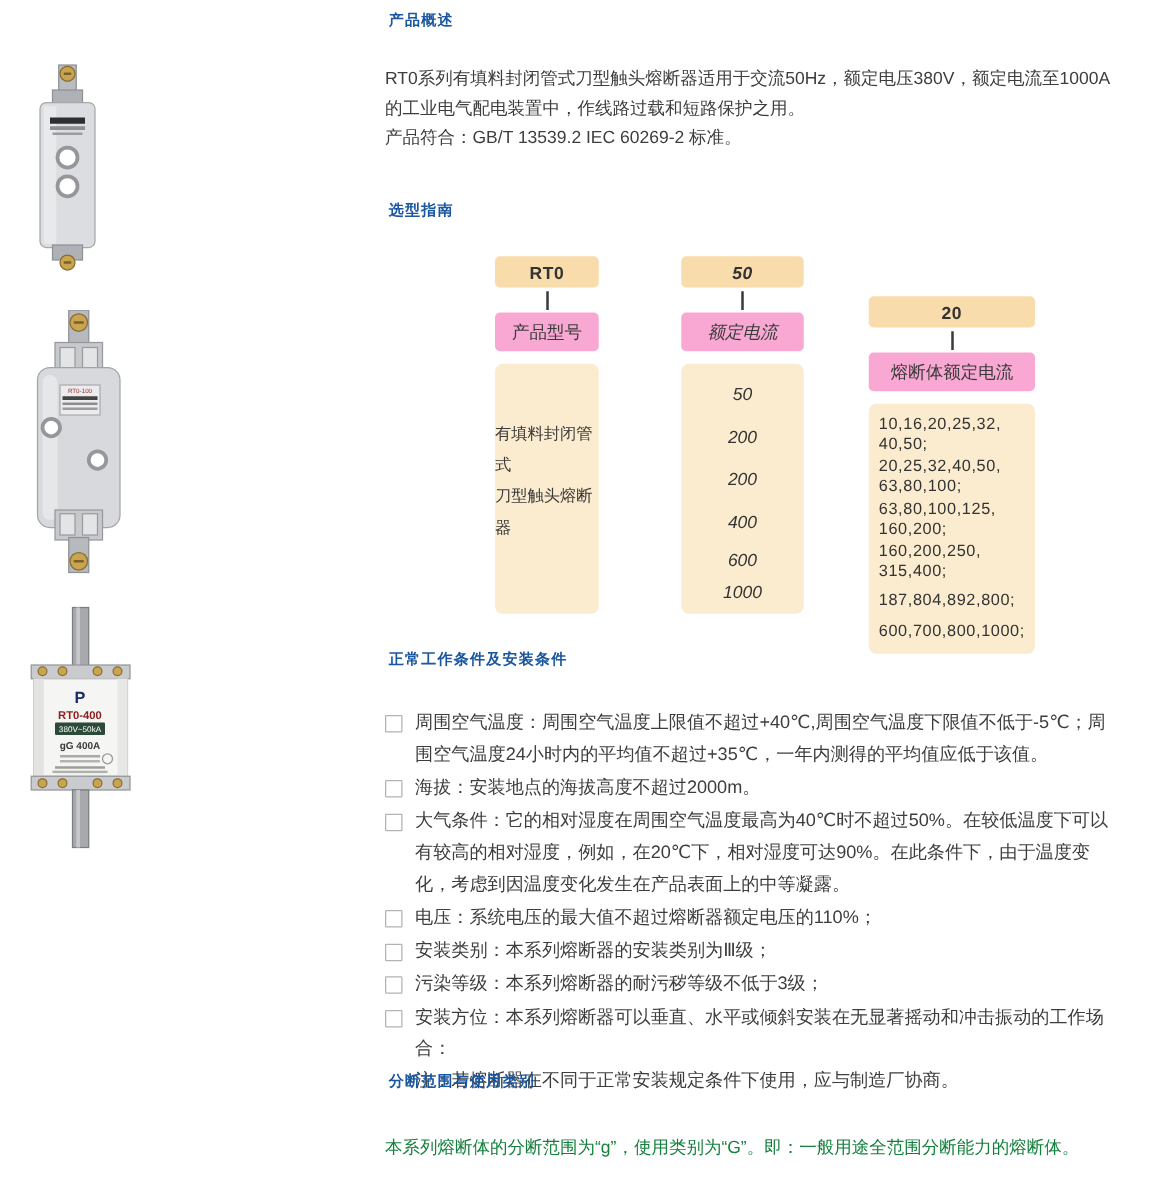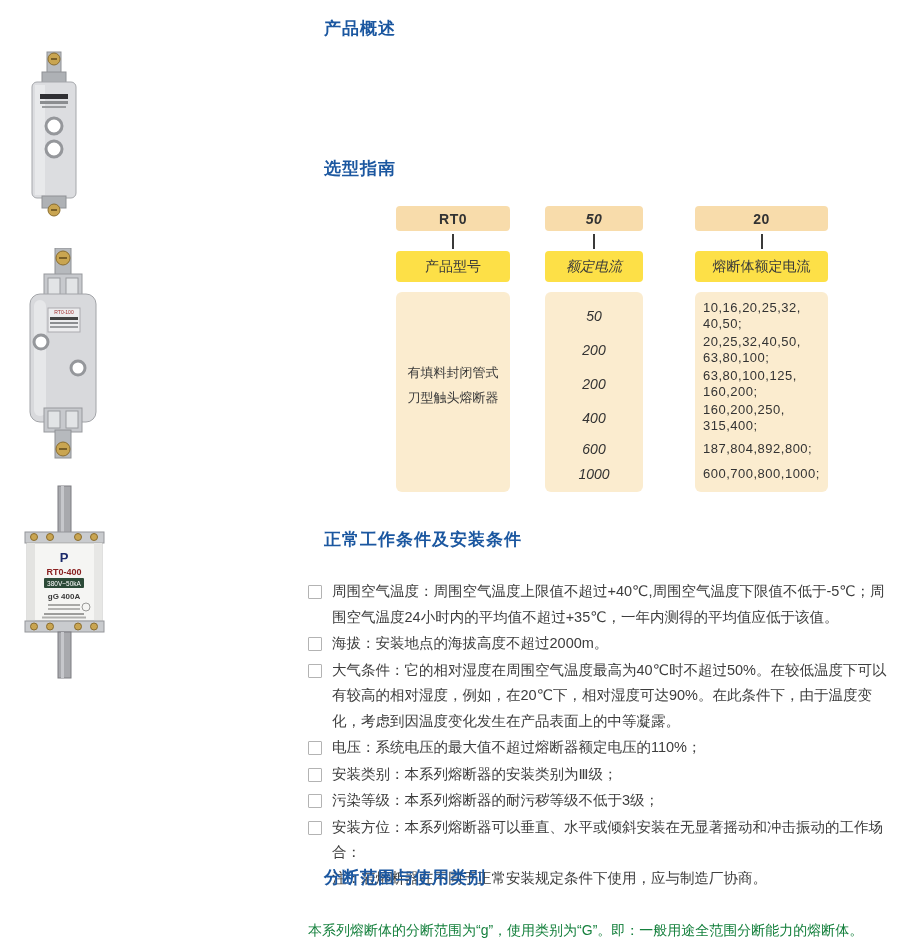--- a/index.html
+++ b/index.html
@@ -13,7 +13,7 @@
   .content{position:absolute;left:308px;top:0;width:600px;}
   .sec{position:absolute;left:0;width:600px;}
   h2.sec-title{
-    margin:16px;padding-top:2px;font-size:17px;font-weight:bold;
+    margin:3px;padding-top:2px;font-size:12px;font-weight:bold;
     color:#1b57a0;letter-spacing:1px;line-height:22px;
   }
   .para{margin-top:24px;font-size:14px;line-height:23.5px;color:#3d3d3d;}

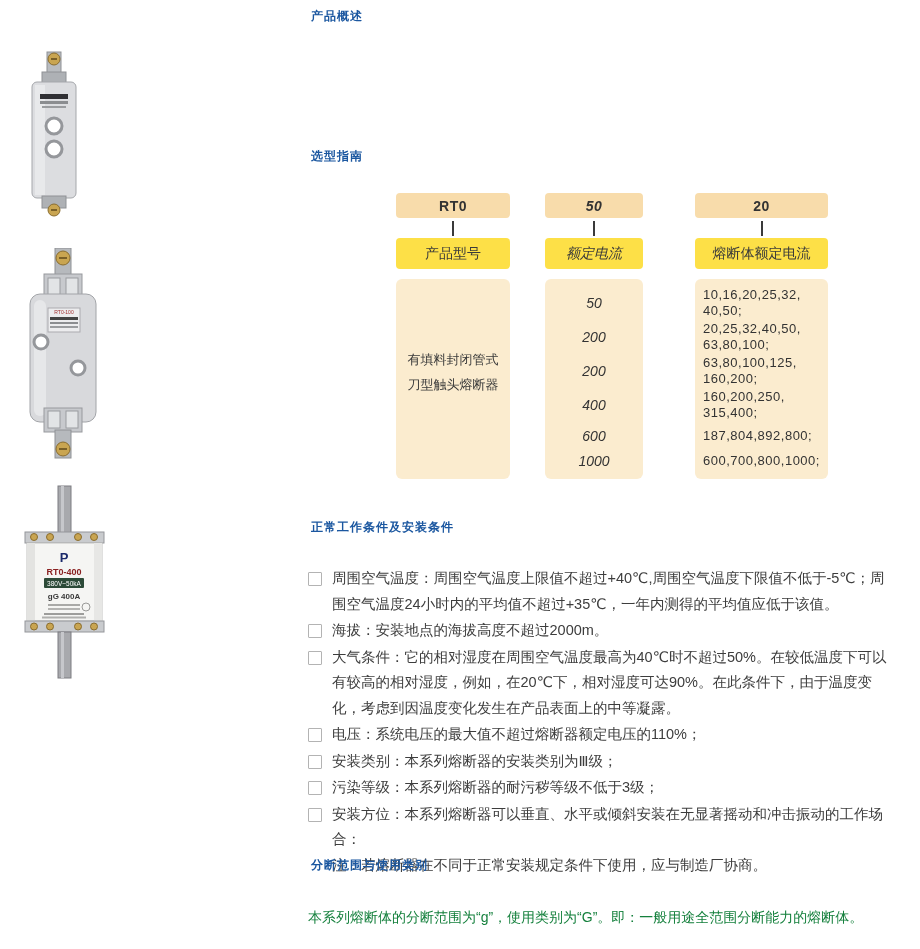--- a/index.html
+++ b/index.html
@@ -143,6 +143,11 @@
 
     <div class="sec" style="top:0;">
       <h2 class="sec-title">产品概述</h2>
+      <div class="para">
+        <div class="line">RT0系列有填料封闭管式刀型触头熔断器适用于交流50Hz，额定电压380V，额定电流至1000A</div>
+        <div class="line">的工业电气配电装置中，作线路过载和短路保护之用。</div>
+        <div class="line">产品符合：GB/T 13539.2   IEC 60269-2 标准。</div>
+      </div>
     </div>
 
     <div class="sec" style="top:140px;">

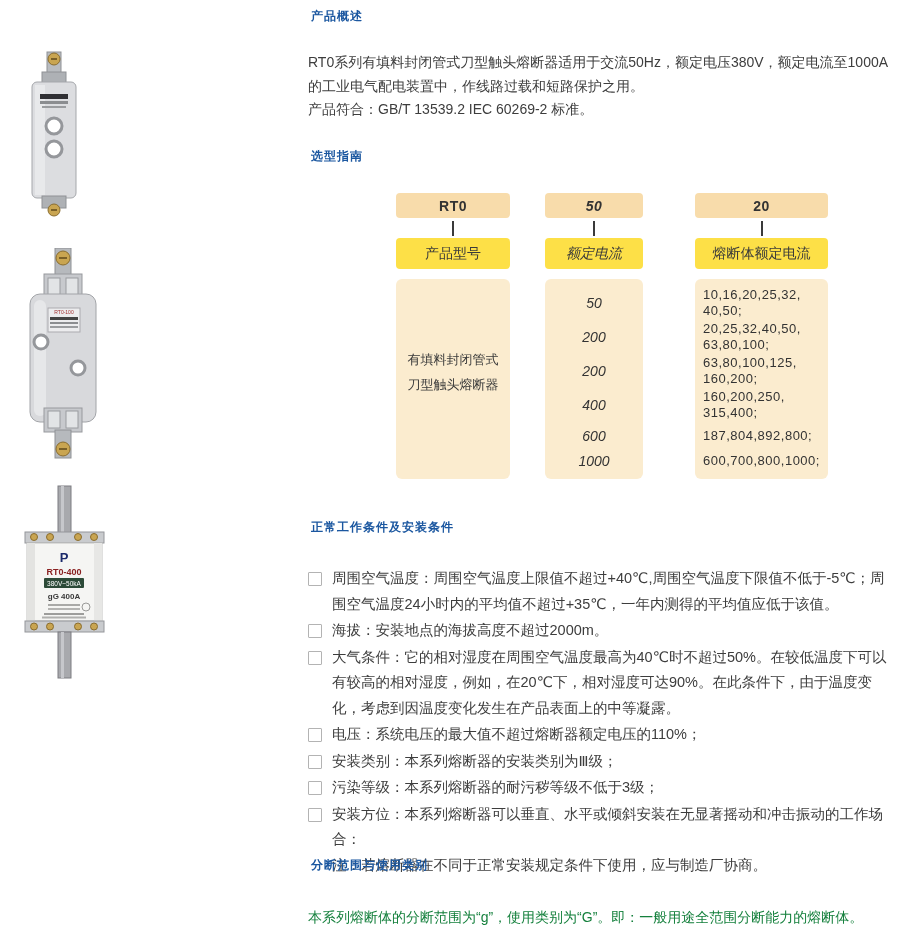--- a/index.html
+++ b/index.html
@@ -150,7 +150,7 @@
       </div>
     </div>
 
-    <div class="sec" style="top:140px;">
+    <div class="sec" style="top:152px;">
       <h2 class="sec-title">选型指南</h2>
       <div class="diagram">
 

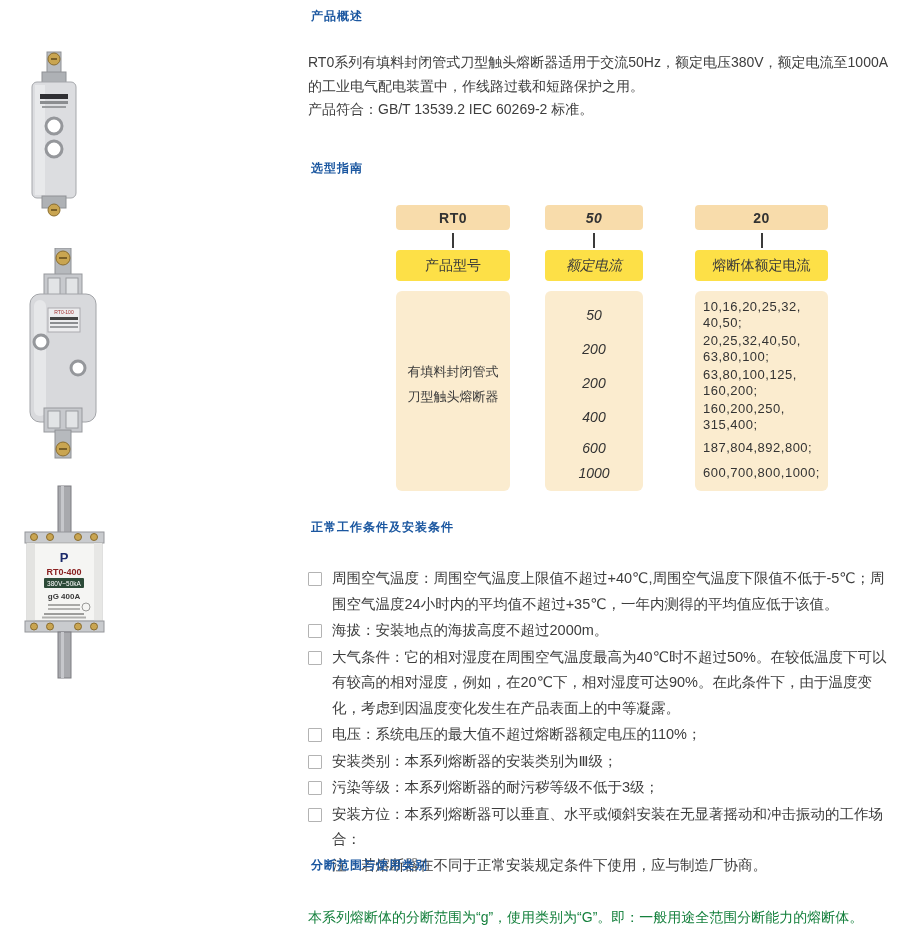--- a/index.html
+++ b/index.html
@@ -21,7 +21,7 @@
   
   .diagram{position:relative;margin-top:26px;height:292px;}
   .dcol{position:absolute;top:0;}
-  .dcol.c1{left:88px;width:114px;}
+  .dcol.c1{left:88px;width:83px;}
   .dcol.c2{left:237px;width:98px;font-style:italic;}
   .dcol.c3{left:387px;width:133px;}
   .code-box{

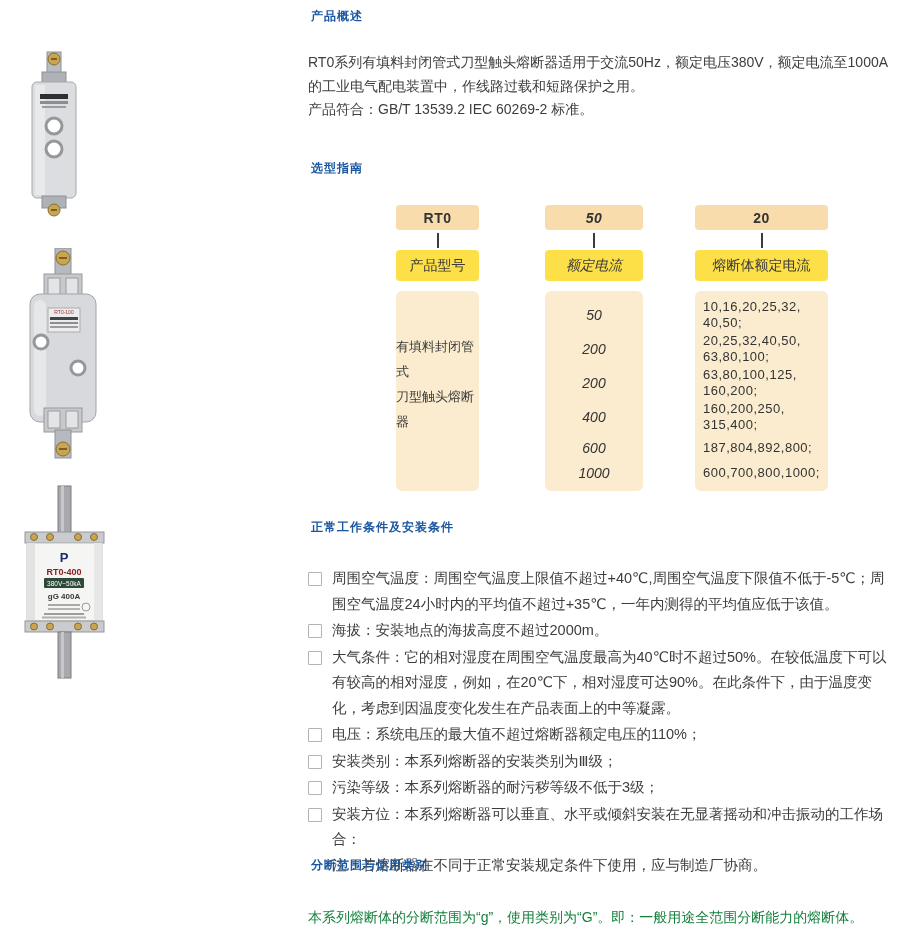--- a/index.html
+++ b/index.html
@@ -23,7 +23,7 @@
   .dcol{position:absolute;top:0;}
   .dcol.c1{left:88px;width:83px;}
   .dcol.c2{left:237px;width:98px;font-style:italic;}
-  .dcol.c3{left:387px;width:133px;}
+  .dcol.c3{left:387px;width:133px;margin-top:32px;}
   .code-box{
     height:25px;border-radius:4px;background:#f8dcab;
     display:flex;align-items:center;justify-content:center;

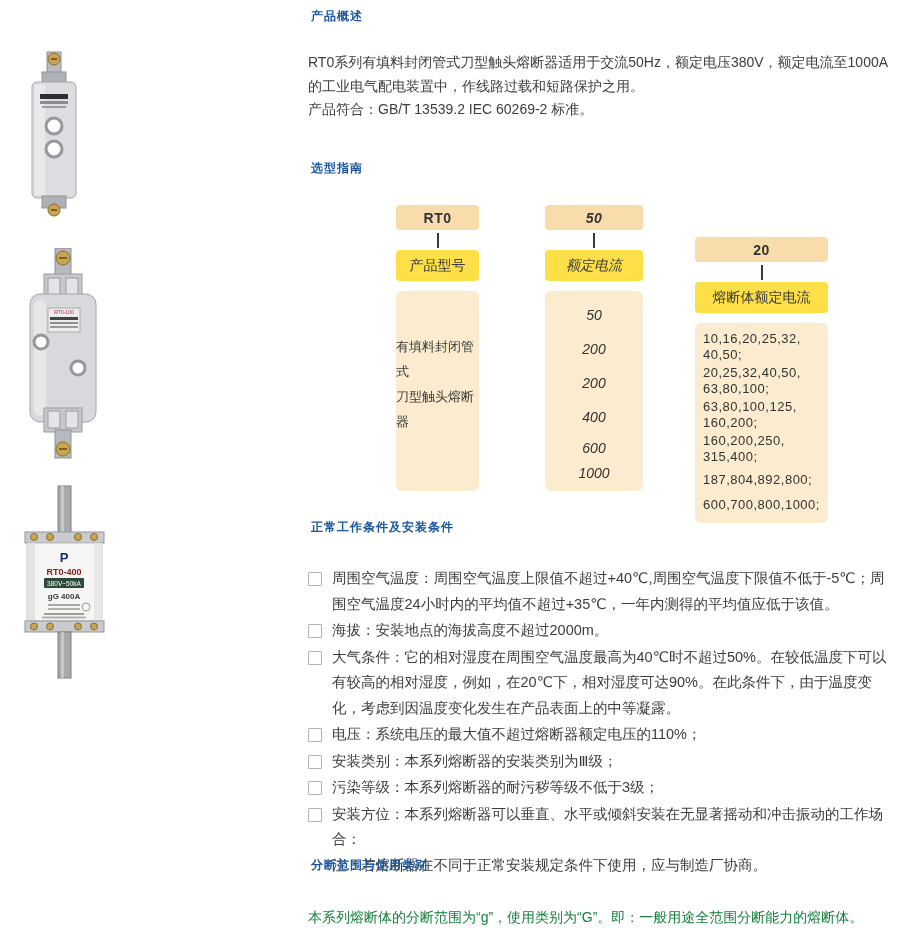--- a/index.html
+++ b/index.html
@@ -31,7 +31,7 @@
   }
   .connector{width:2px;height:15px;background:#3a3a3a;margin:3px auto 2px auto;}
   .label-box{
-    height:31px;border-radius:4px;background:#fde047;
+    height:31px;border-radius:4px;background:#f9a8d4;
     display:flex;align-items:center;justify-content:center;
     font-size:14px;color:#3a3a3a;
   }

